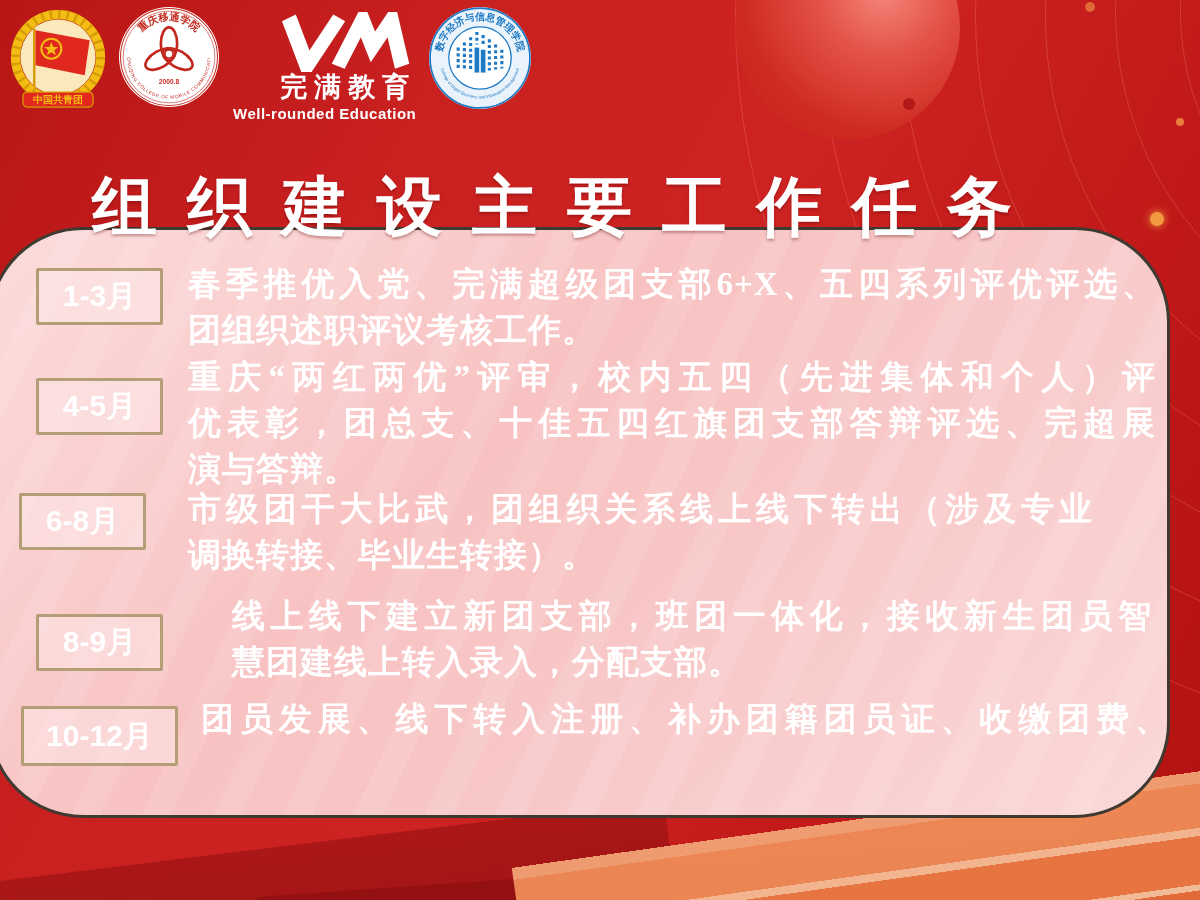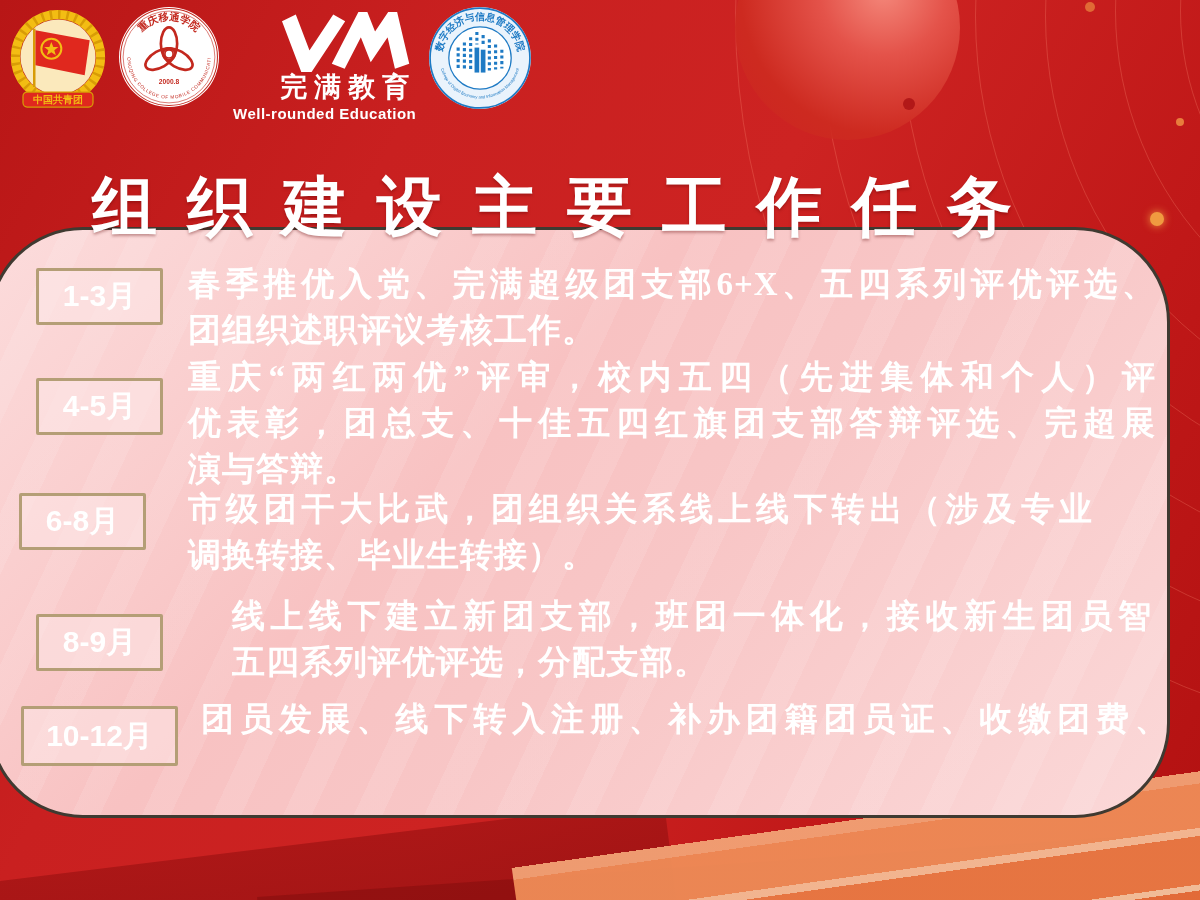--- a/index.html
+++ b/index.html
@@ -181,7 +181,7 @@
     </div>
     <div class="tasks" style="left:197px;top:363px;margin-left:44px;">
       <div class="task-line" style="width:920px;">线上线下建立新团支部，班团一体化，接收新生团员智</div>
-      <div class="task-line last">五四系列评优评选，分配支部。</div>
+      <div class="task-line last">慧团建线上转入录入，分配支部。</div>
     </div>
 
     <div class="month-box" style="left:30px;top:476px;width:157px;height:60px;">

